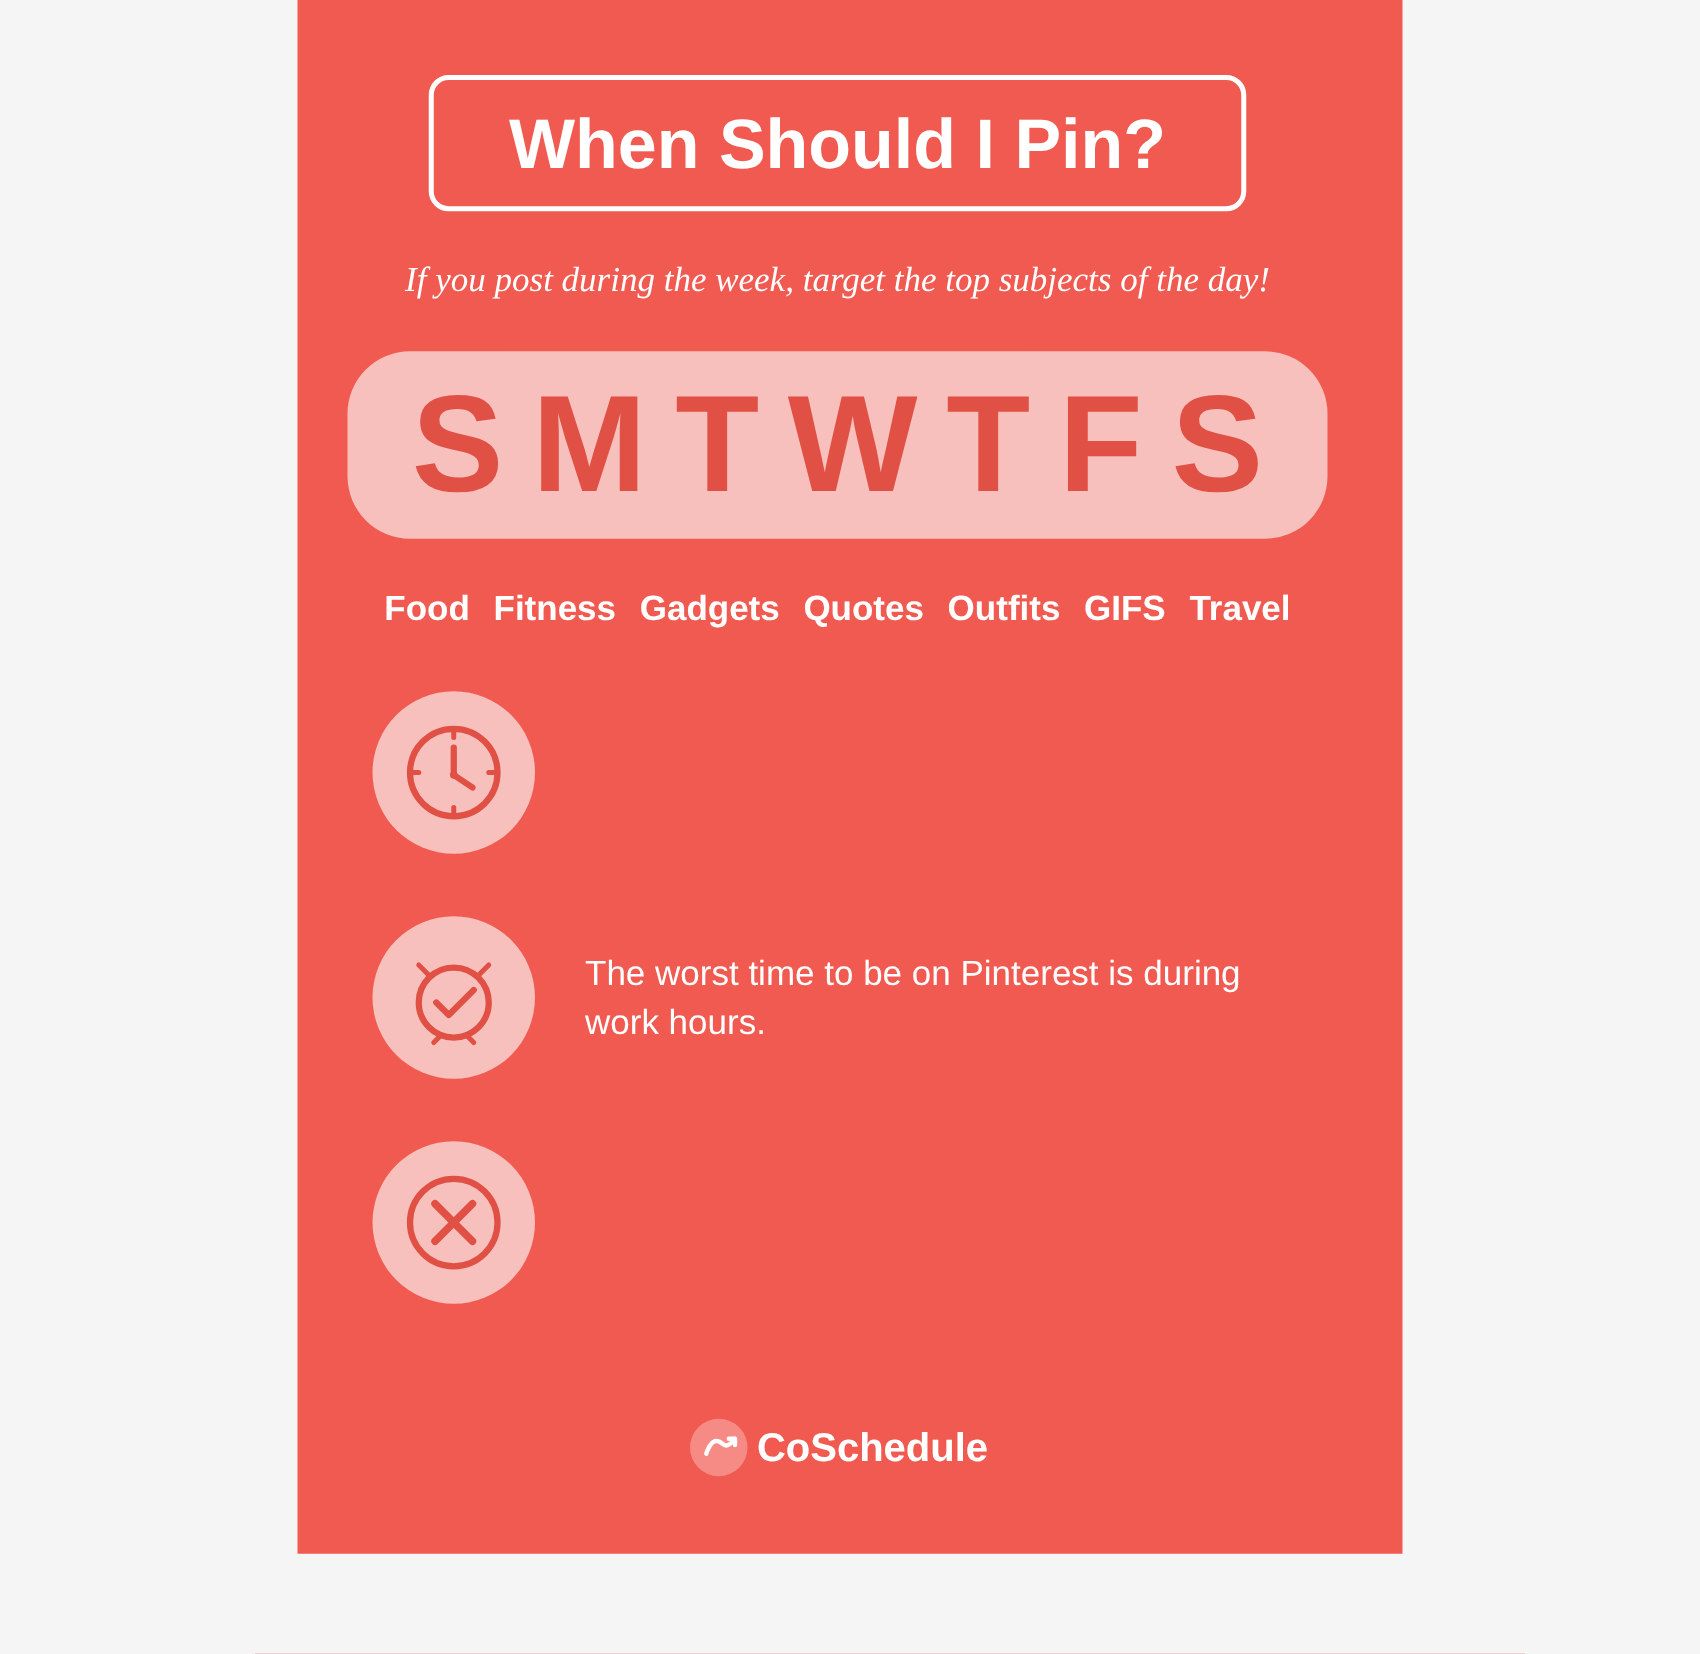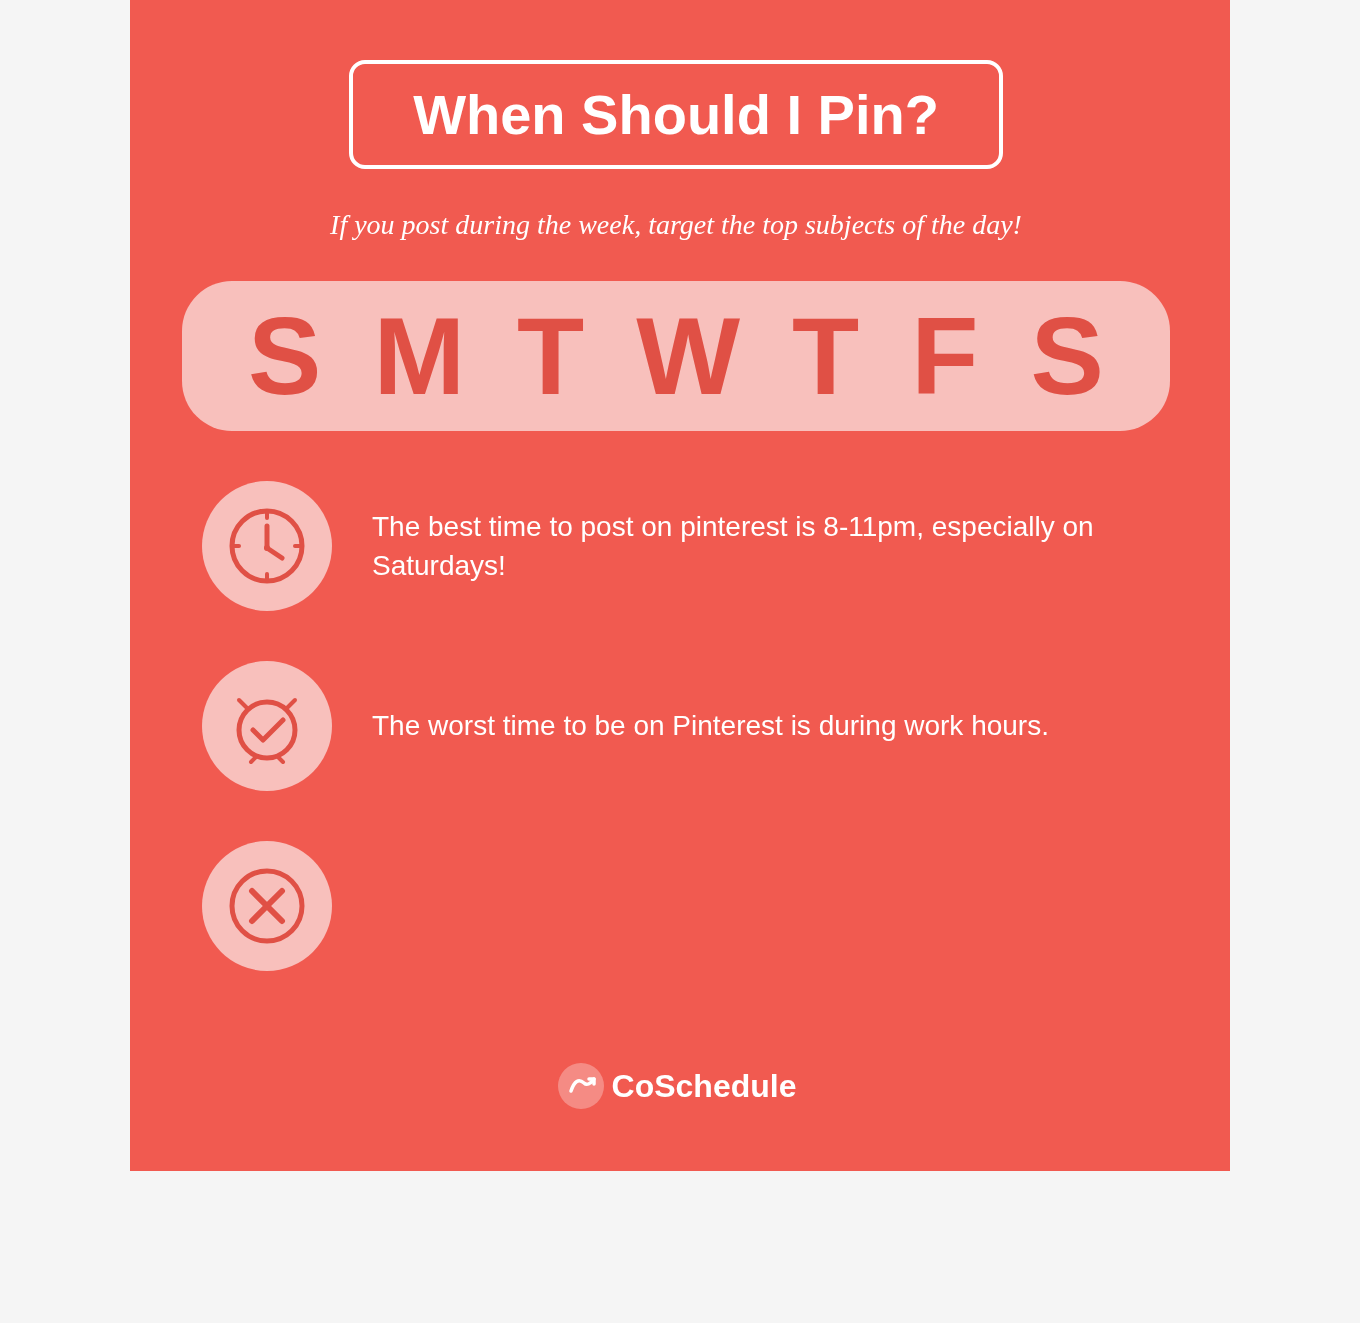--- a/index.html
+++ b/index.html
@@ -18,9 +18,9 @@
     }
 
     .infographic {
-      width: 1100px;
+      width: 884px;
       background-color: #f15a50;
-      padding: 60px 60px 60px 52px;
+      padding: 60px 60px 60px 40px;
       position: relative;
     }
 

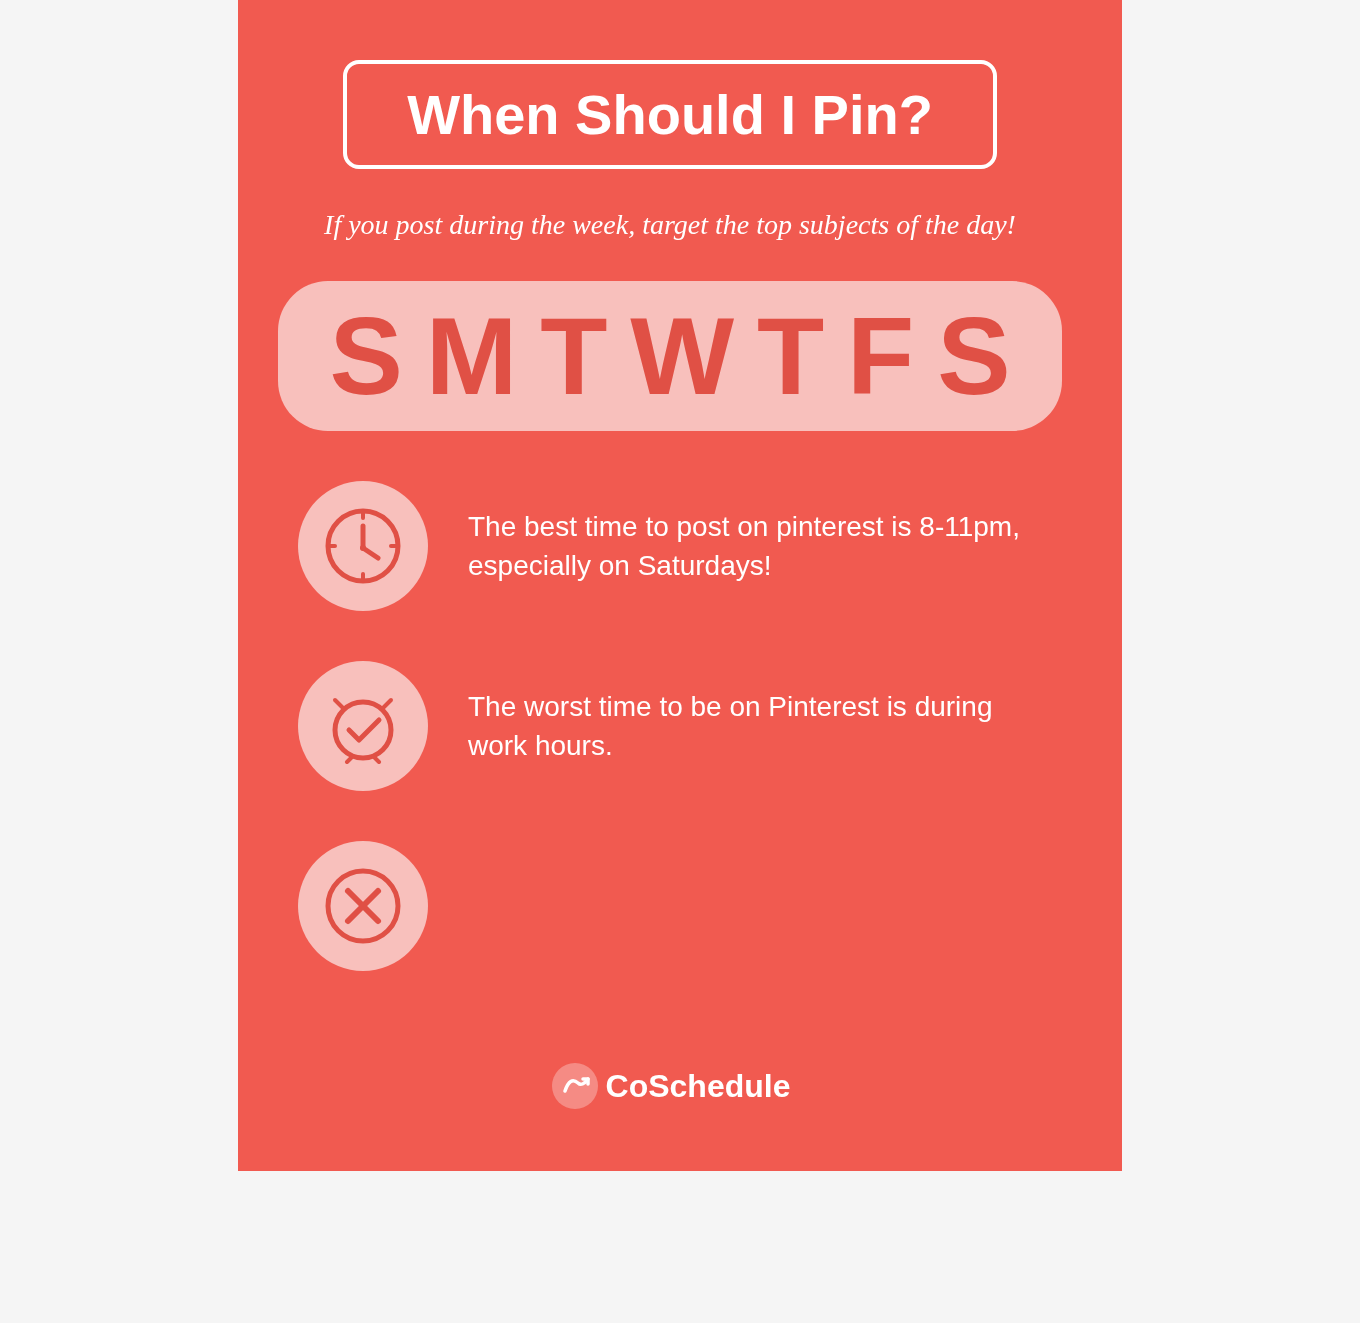--- a/index.html
+++ b/index.html
@@ -174,6 +174,15 @@
     </div>
   </div>
 
+  <div class="topics-row">
+    <span class="topic-label">Food</span>
+    <span class="topic-label">Fitness</span>
+    <span class="topic-label">Gadgets</span>
+    <span class="topic-label">Quotes</span>
+    <span class="topic-label">Outfits</span>
+    <span class="topic-label">GIFS</span>
+    <span class="topic-label">Travel</span>
+  </div>
 
   <div class="info-section">
 

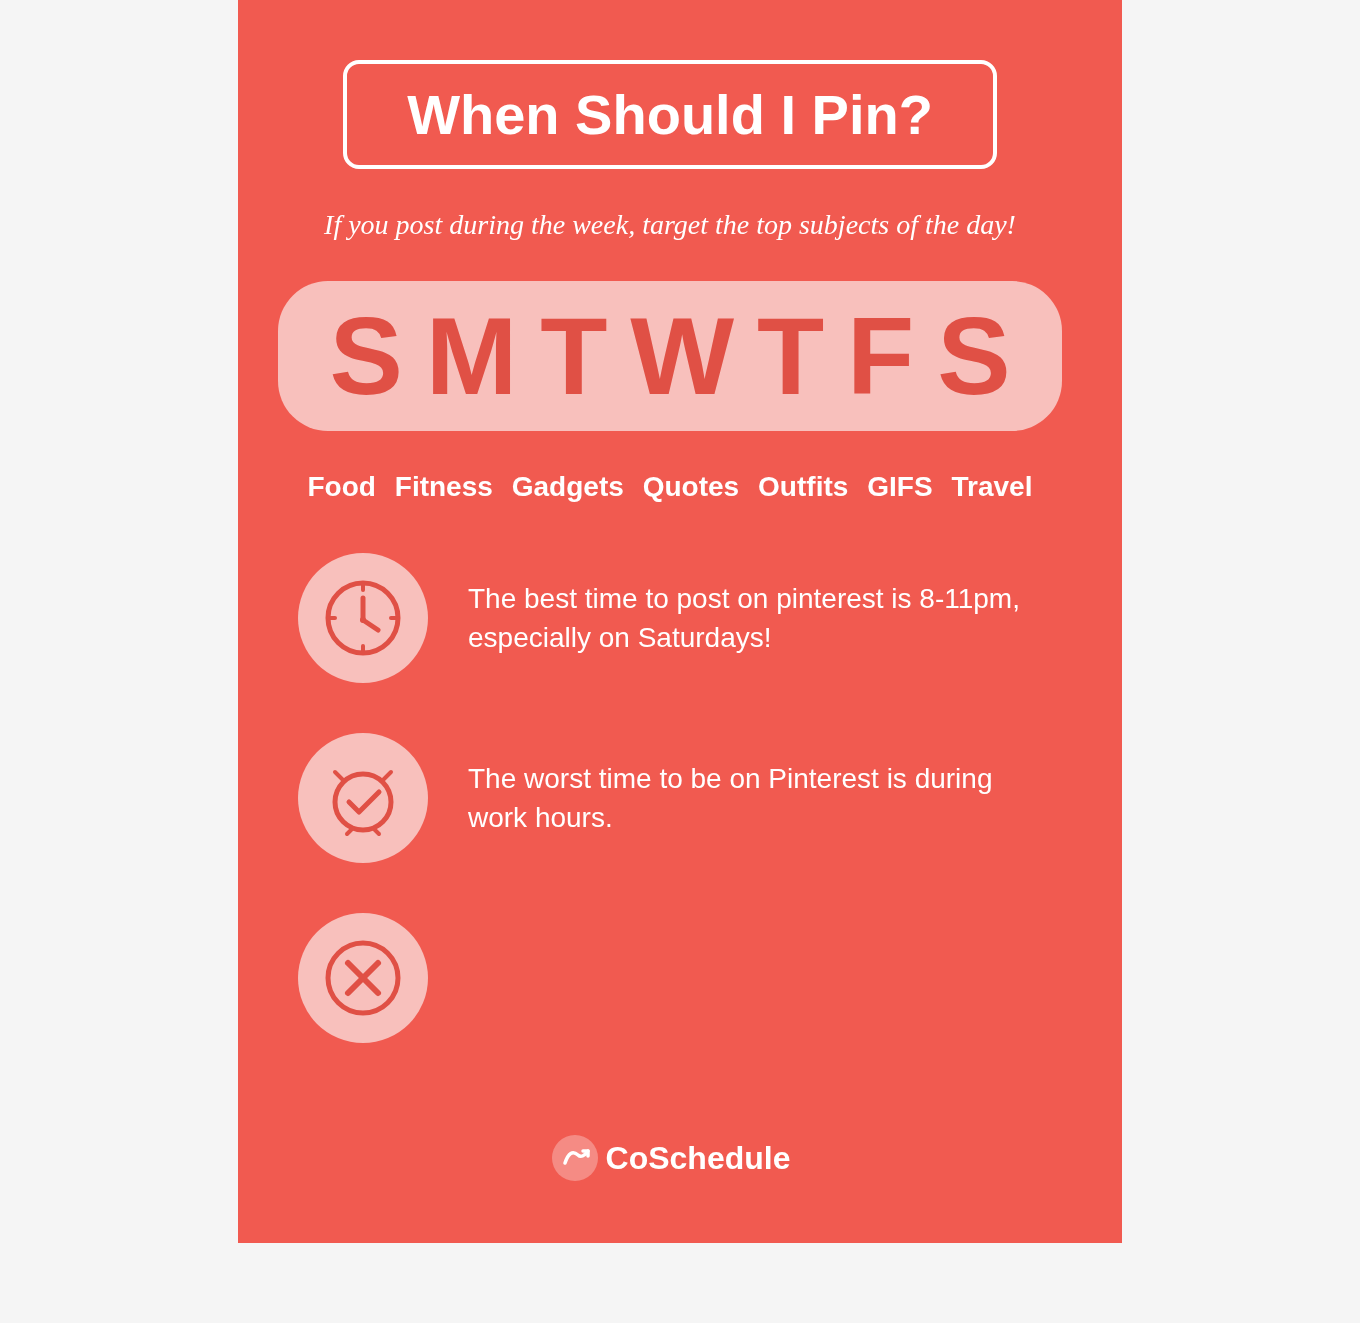--- a/index.html
+++ b/index.html
@@ -203,7 +203,6 @@
           <line x1="68" y1="40" x2="75" y2="40" stroke="#e05045" stroke-width="4" stroke-linecap="round"></line>
         </svg>
       </div>
-      <p class="info-text">The best time to post on pinterest is 8-11pm, especially on Saturdays!</p>
     </div>
 
     <div class="info-item">

